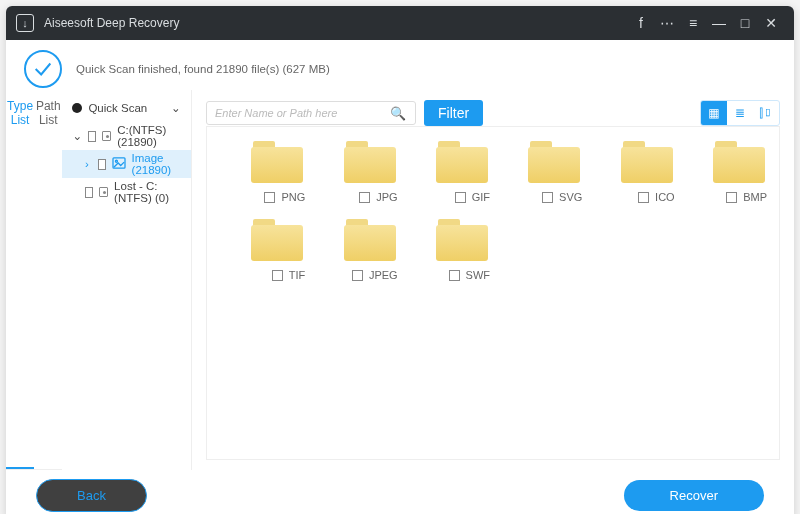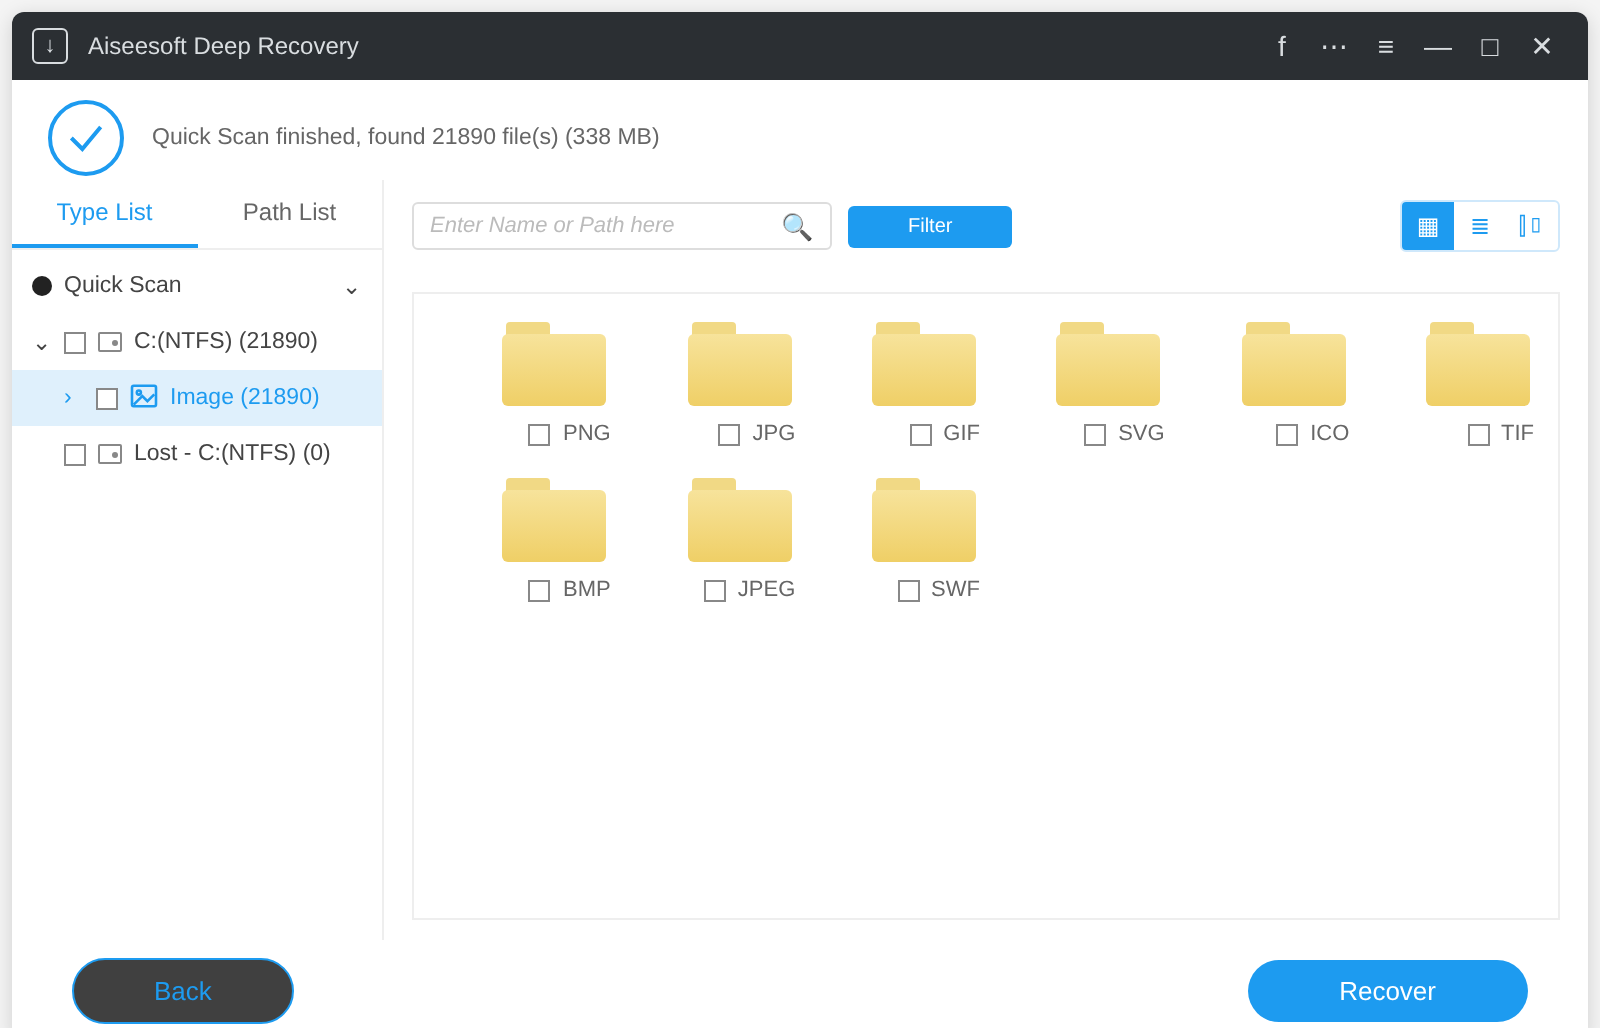--- a/index.html
+++ b/index.html
@@ -77,7 +77,7 @@
         </svg>
     </span>
     <div class="scan-msg">
-      <div>Quick Scan finished, found 21890 file(s) (338 MB)</div>
+      <div>Quick Scan finished, found 21890 file(s) (627 MB)</div>
     </div>
   </div>
 

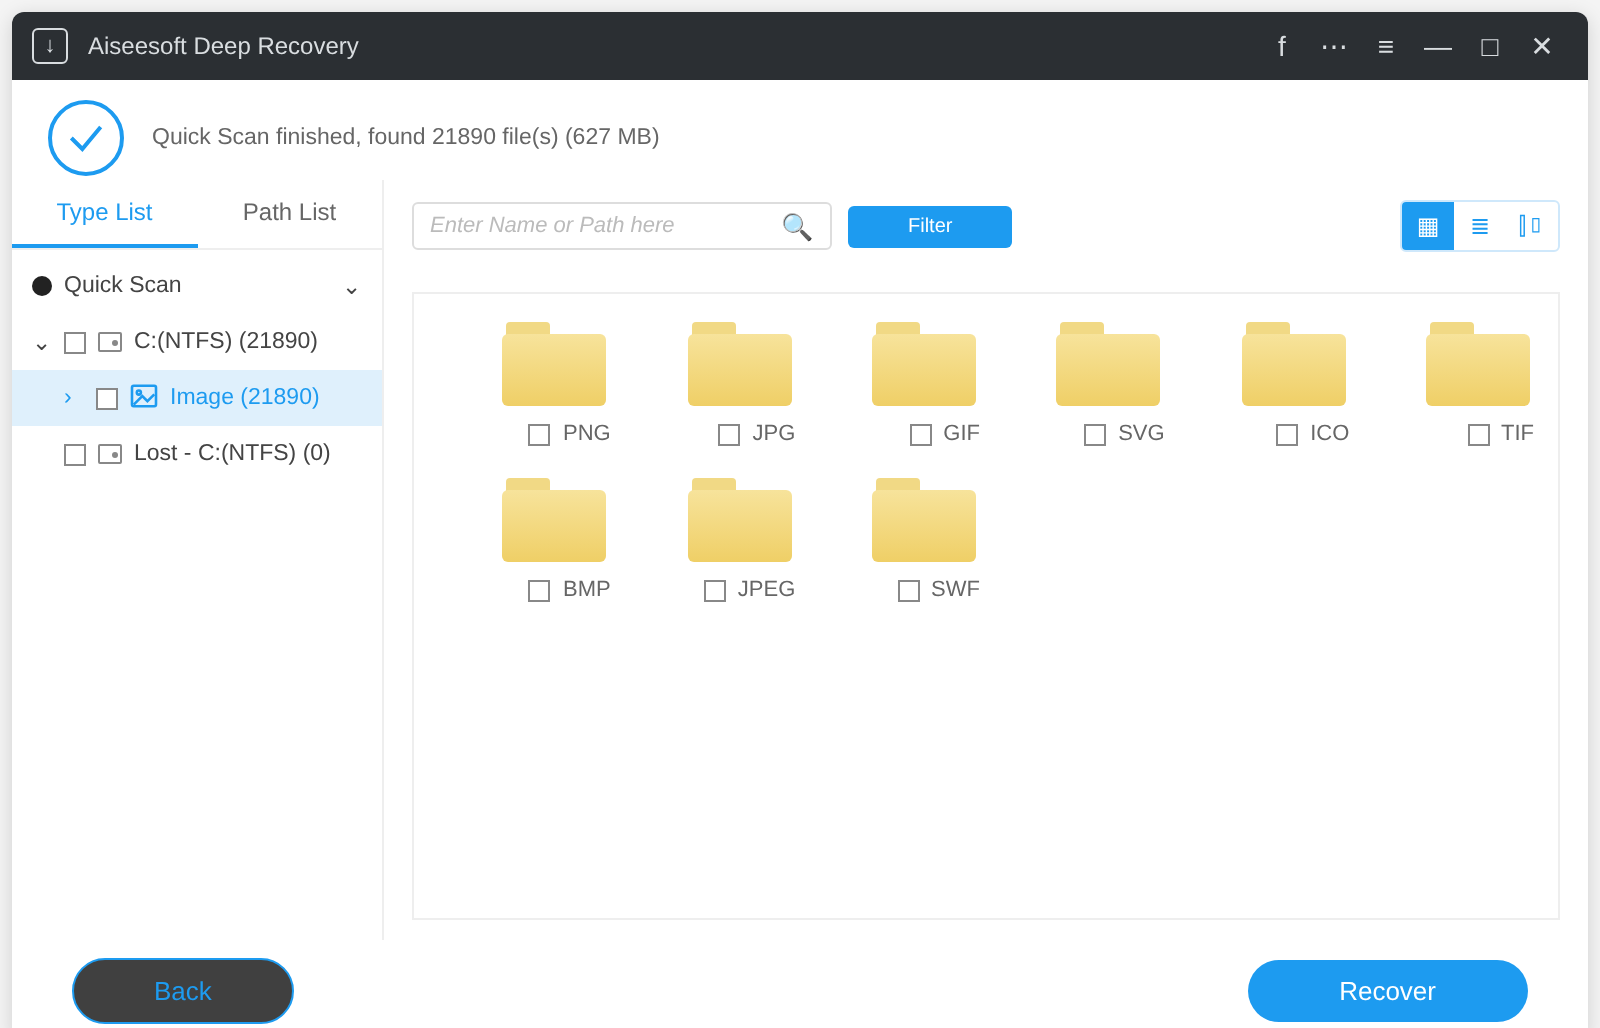--- a/index.html
+++ b/index.html
@@ -16,7 +16,7 @@
 .scan-msg .link{color:#1d9bf0;text-decoration:underline;cursor:pointer}
 .deep-scan{margin-left:auto;border:1px solid #1d9bf0;color:#1d9bf0;background:#fff;border-radius:16px;padding:5px 18px;font-size:12px;cursor:pointer}
 .body{flex:1;display:flex;min-height:0}
-.sidebar{width:186px;border-right:1px solid #eee;display:flex;flex-direction:column}
+.sidebar{width:186px;border-right:1px solid #eee;display:flex;flex-direction:row}
 .tabs{display:flex;border-bottom:1px solid #eee}
 .tab{flex:1;text-align:center;padding:9px 0;font-size:12px;color:#666;cursor:pointer}
 .tab.active{color:#1d9bf0;border-bottom:2px solid #1d9bf0}

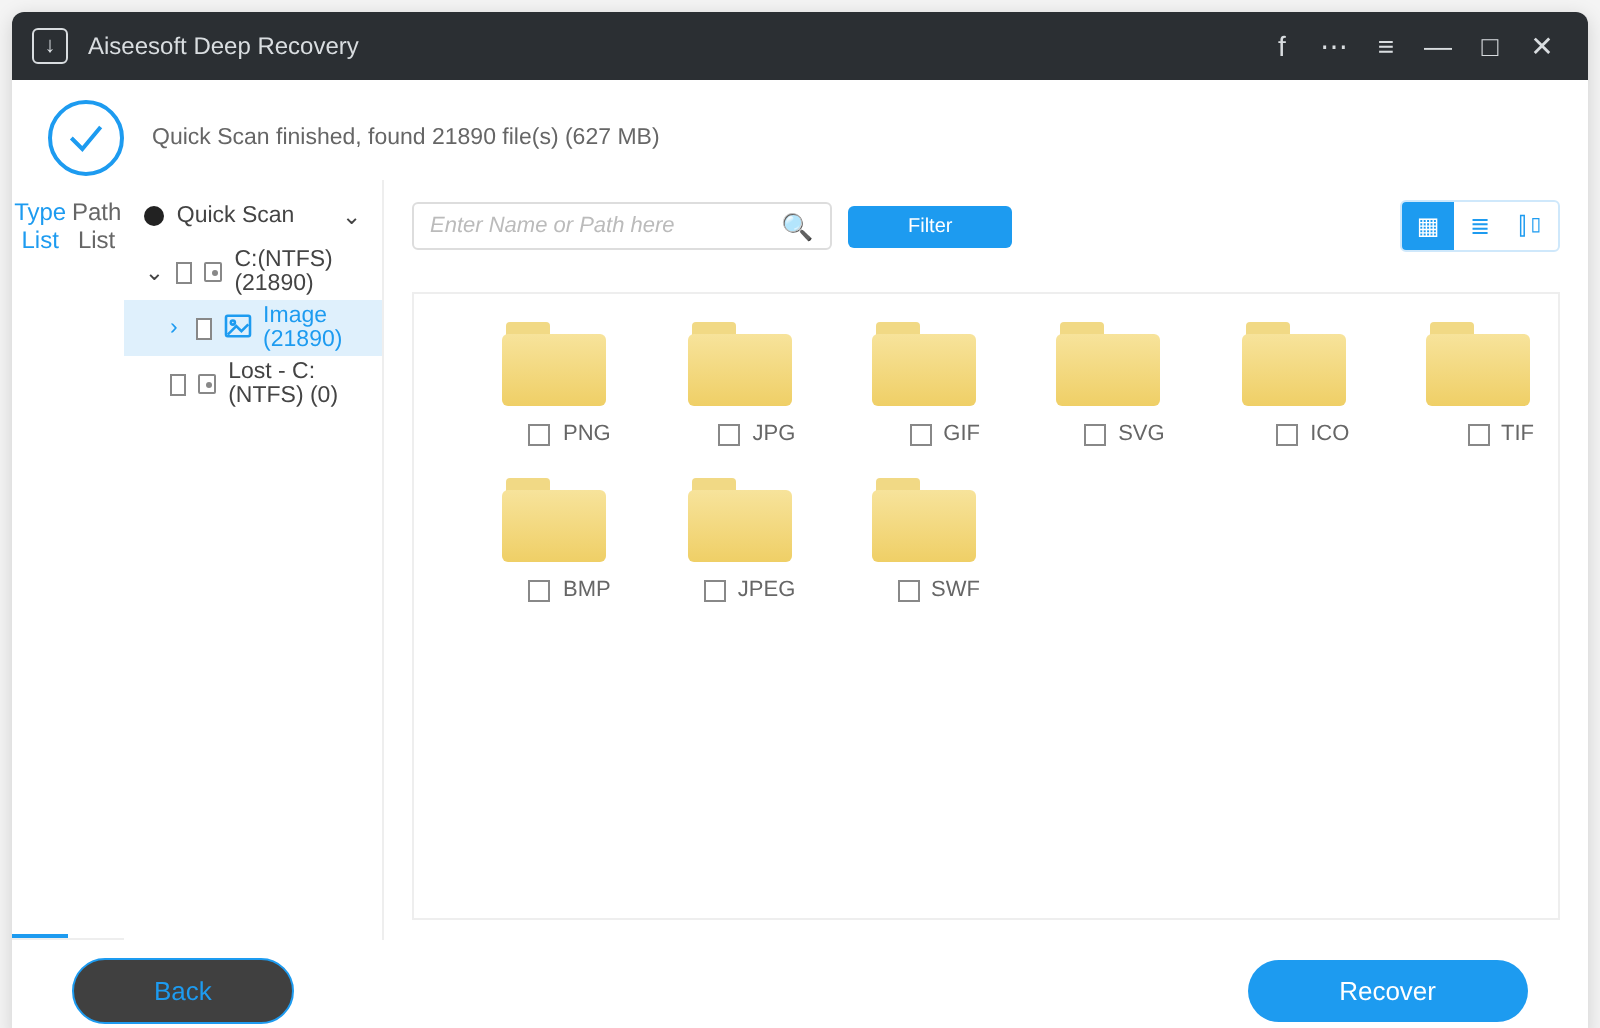--- a/index.html
+++ b/index.html
@@ -31,7 +31,7 @@
 .drive-ic:after{content:"";position:absolute;right:1px;top:3px;width:3px;height:3px;background:#888;border-radius:50%}
 .dot{width:10px;height:10px;border-radius:50%;background:#222;display:inline-block}
 .img-ic svg{width:14px;height:12px;stroke:#1d9bf0;fill:none;stroke-width:1.5}
-.content{flex:1;display:flex;flex-direction:column;padding:10px 14px;gap:20px}
+.content{flex:1;display:flex;flex-direction:column;padding:10px 14px;gap:0}
 .toolbar{display:flex;gap:8px;align-items:center}
 .search{flex:0 0 210px;height:24px;border:1px solid #ddd;border-radius:3px;display:flex;align-items:center;padding:0 8px;gap:6px;background:#fff}
 .search input{border:none;outline:none;font-size:11px;flex:1;color:#555;font-style:italic;background:transparent}

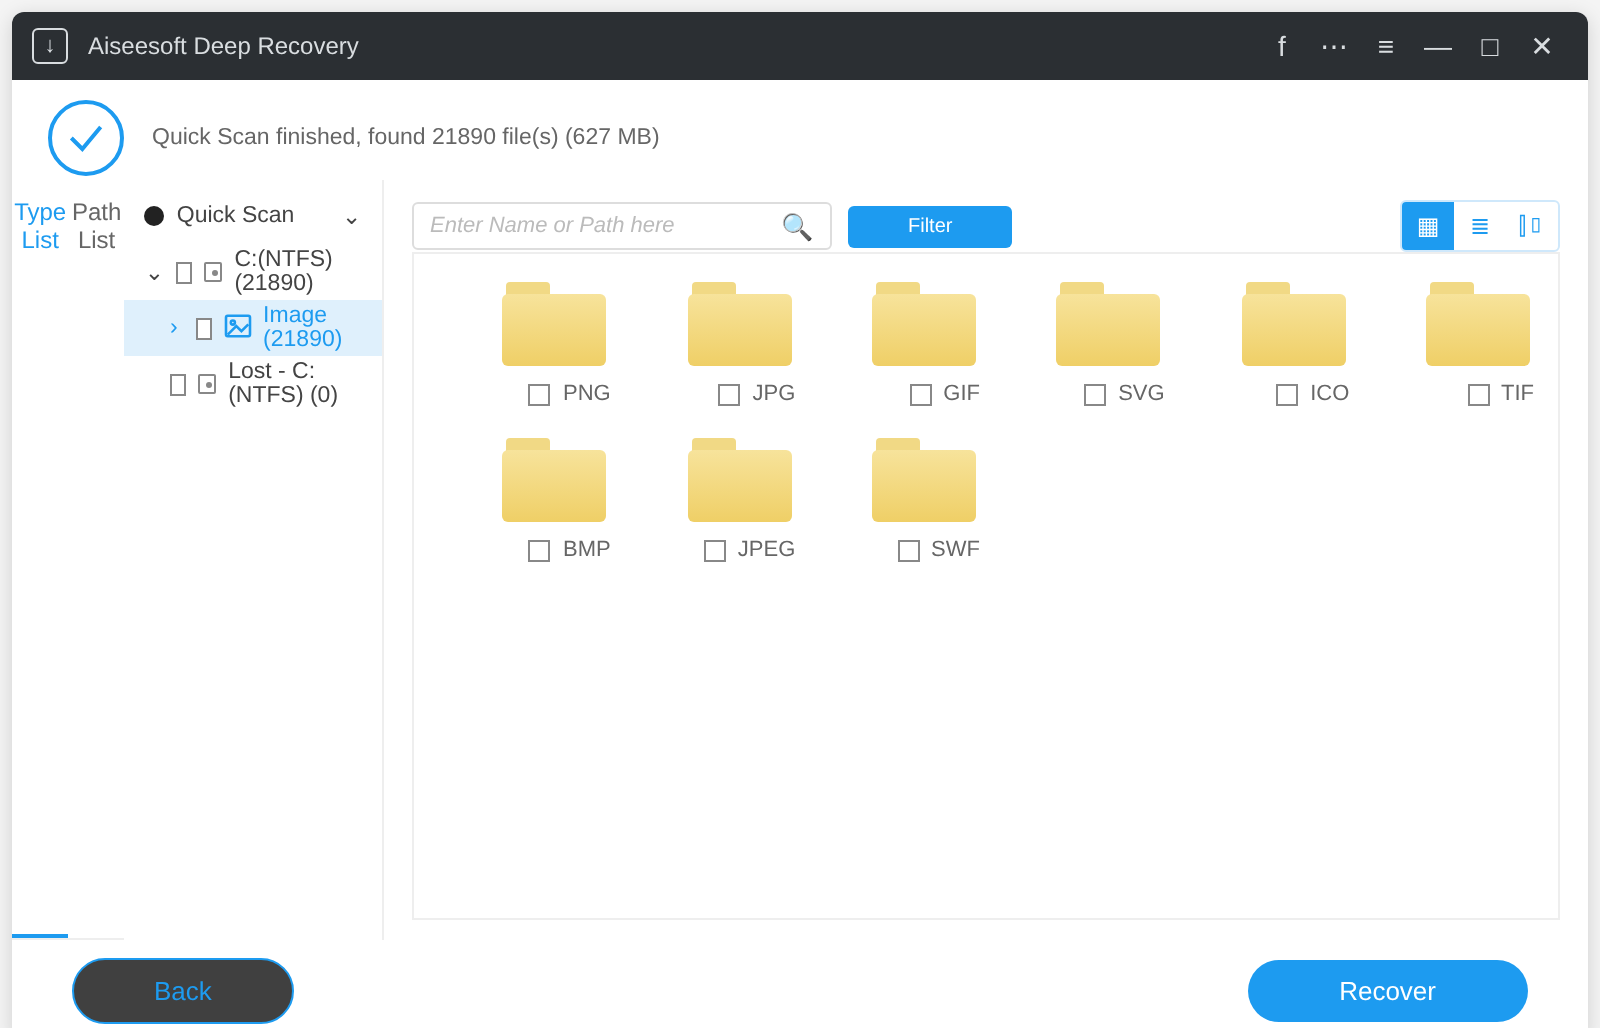--- a/index.html
+++ b/index.html
@@ -37,7 +37,7 @@
 .search input{border:none;outline:none;font-size:11px;flex:1;color:#555;font-style:italic;background:transparent}
 .search input::placeholder{color:#bbb}
 .search .mag{color:#bbb;font-size:13px}
-.filter-btn{background:#1d9bf0;color:#fff;border:none;border-radius:3px;font-size:10px;padding:5px 30px;cursor:pointer}
+.filter-btn{background:#1d9bf0;color:#fff;border:none;border-radius:3px;font-size:14px;padding:5px 14px;cursor:pointer}
 .view-toggle{margin-left:auto;display:flex;border:1px solid #cfe8fb;border-radius:3px;overflow:hidden}
 .view-toggle .vb{width:26px;height:24px;display:flex;align-items:center;justify-content:center;font-size:12px;color:#1d9bf0;cursor:pointer}
 .view-toggle .vb.active{background:#1d9bf0;color:#fff}

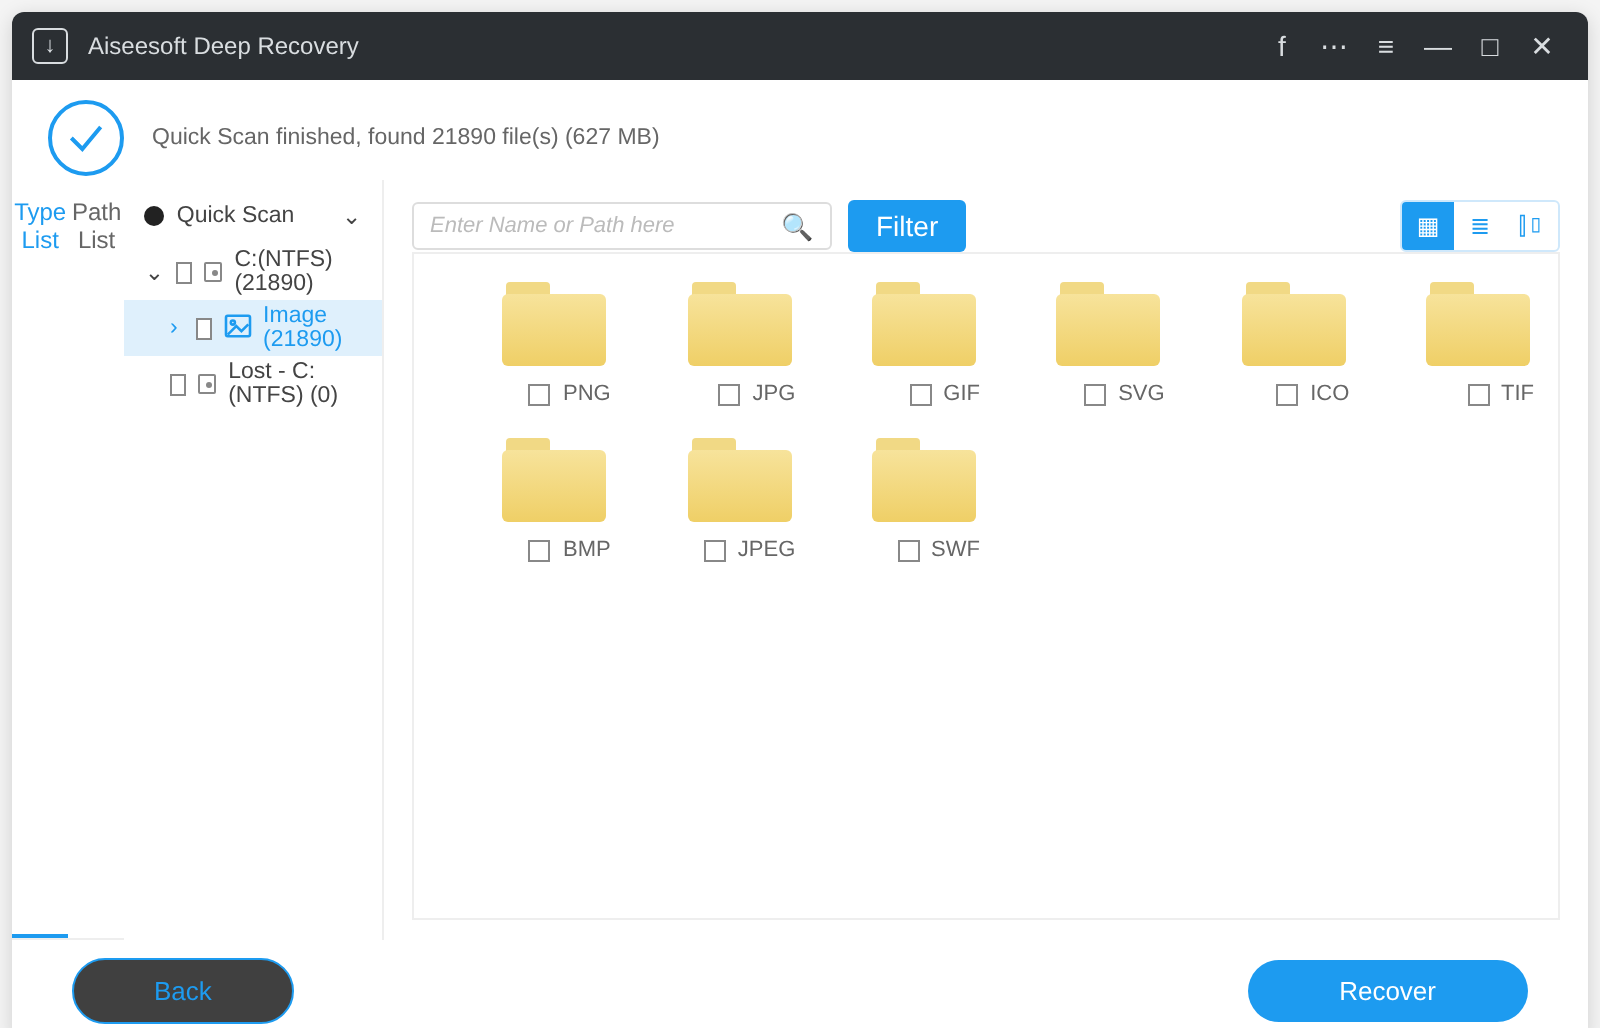--- a/index.html
+++ b/index.html
@@ -176,14 +176,14 @@
               <div class="folder"></div>
               <div class="flabel">
                 <span class="cb"></span>
+                <span>BMP</span>
+              </div>
+            </div>
+            <div class="item">
+              <div class="folder"></div>
+              <div class="flabel">
+                <span class="cb"></span>
                 <span>TIF</span>
-              </div>
-            </div>
-            <div class="item">
-              <div class="folder"></div>
-              <div class="flabel">
-                <span class="cb"></span>
-                <span>BMP</span>
               </div>
             </div>
             <div class="item">

